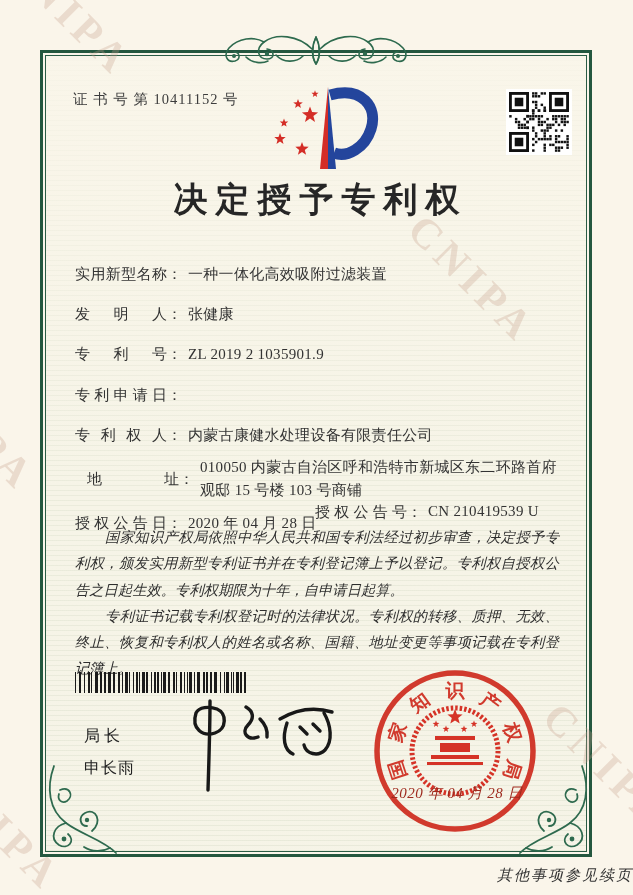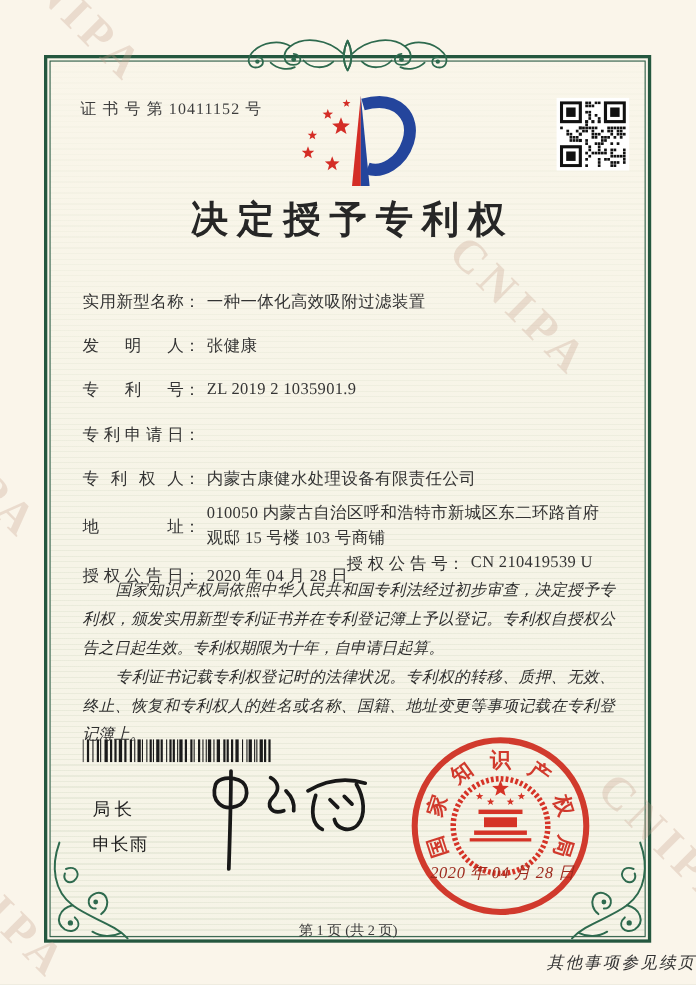--- a/index.html
+++ b/index.html
@@ -57,7 +57,7 @@
   .fields{ position:absolute; z-index:3; left:75px; top:254px; width:484px;
            font-size:15px; color:#333; }
   .frow{ position:relative; display:flex; align-items:center; height:40.4px; }
-  .frow.addr{ height:47px; }
+  .frow.addr{ height:47px;margin-left:12px; }
   .lbl{ display:inline-block; width:92px; text-align:justify; text-align-last:justify; flex:0 0 92px; }
   .colon{ flex:0 0 auto; }
   .val{ margin-left:6px; letter-spacing:0.3px; }

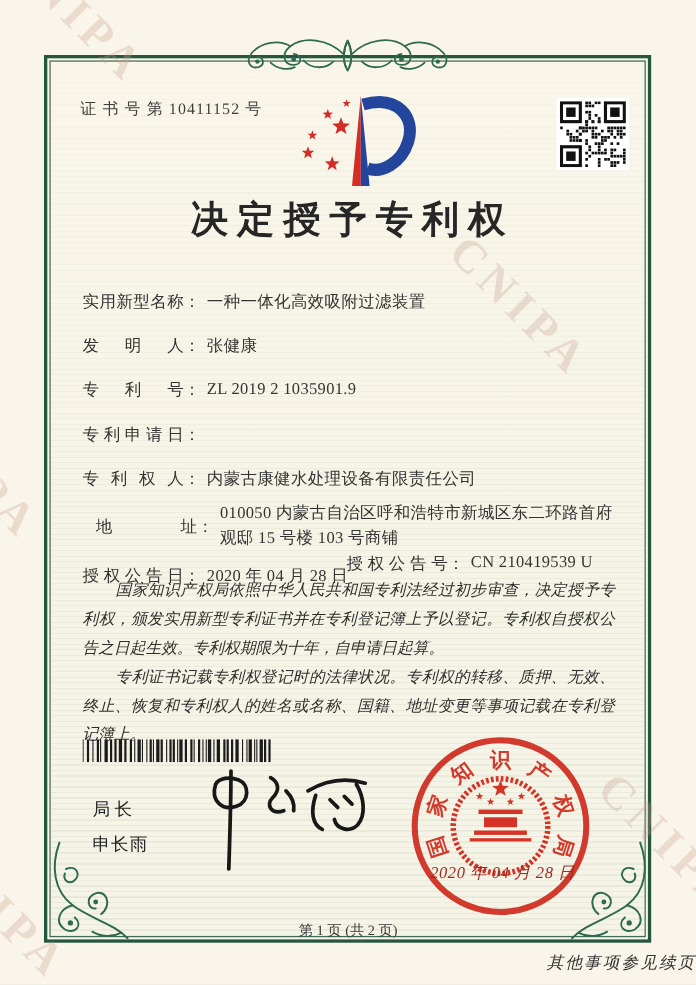--- a/index.html
+++ b/index.html
@@ -429,7 +429,6 @@
   </svg>
   <div class="seal-date">2020 年 04 月 28 日</div>
 
-  <div class="page-info">第 1 页 (共 2 页)</div>
   <div class="bottom-note">其他事项参见续页</div>
 
 </div>

